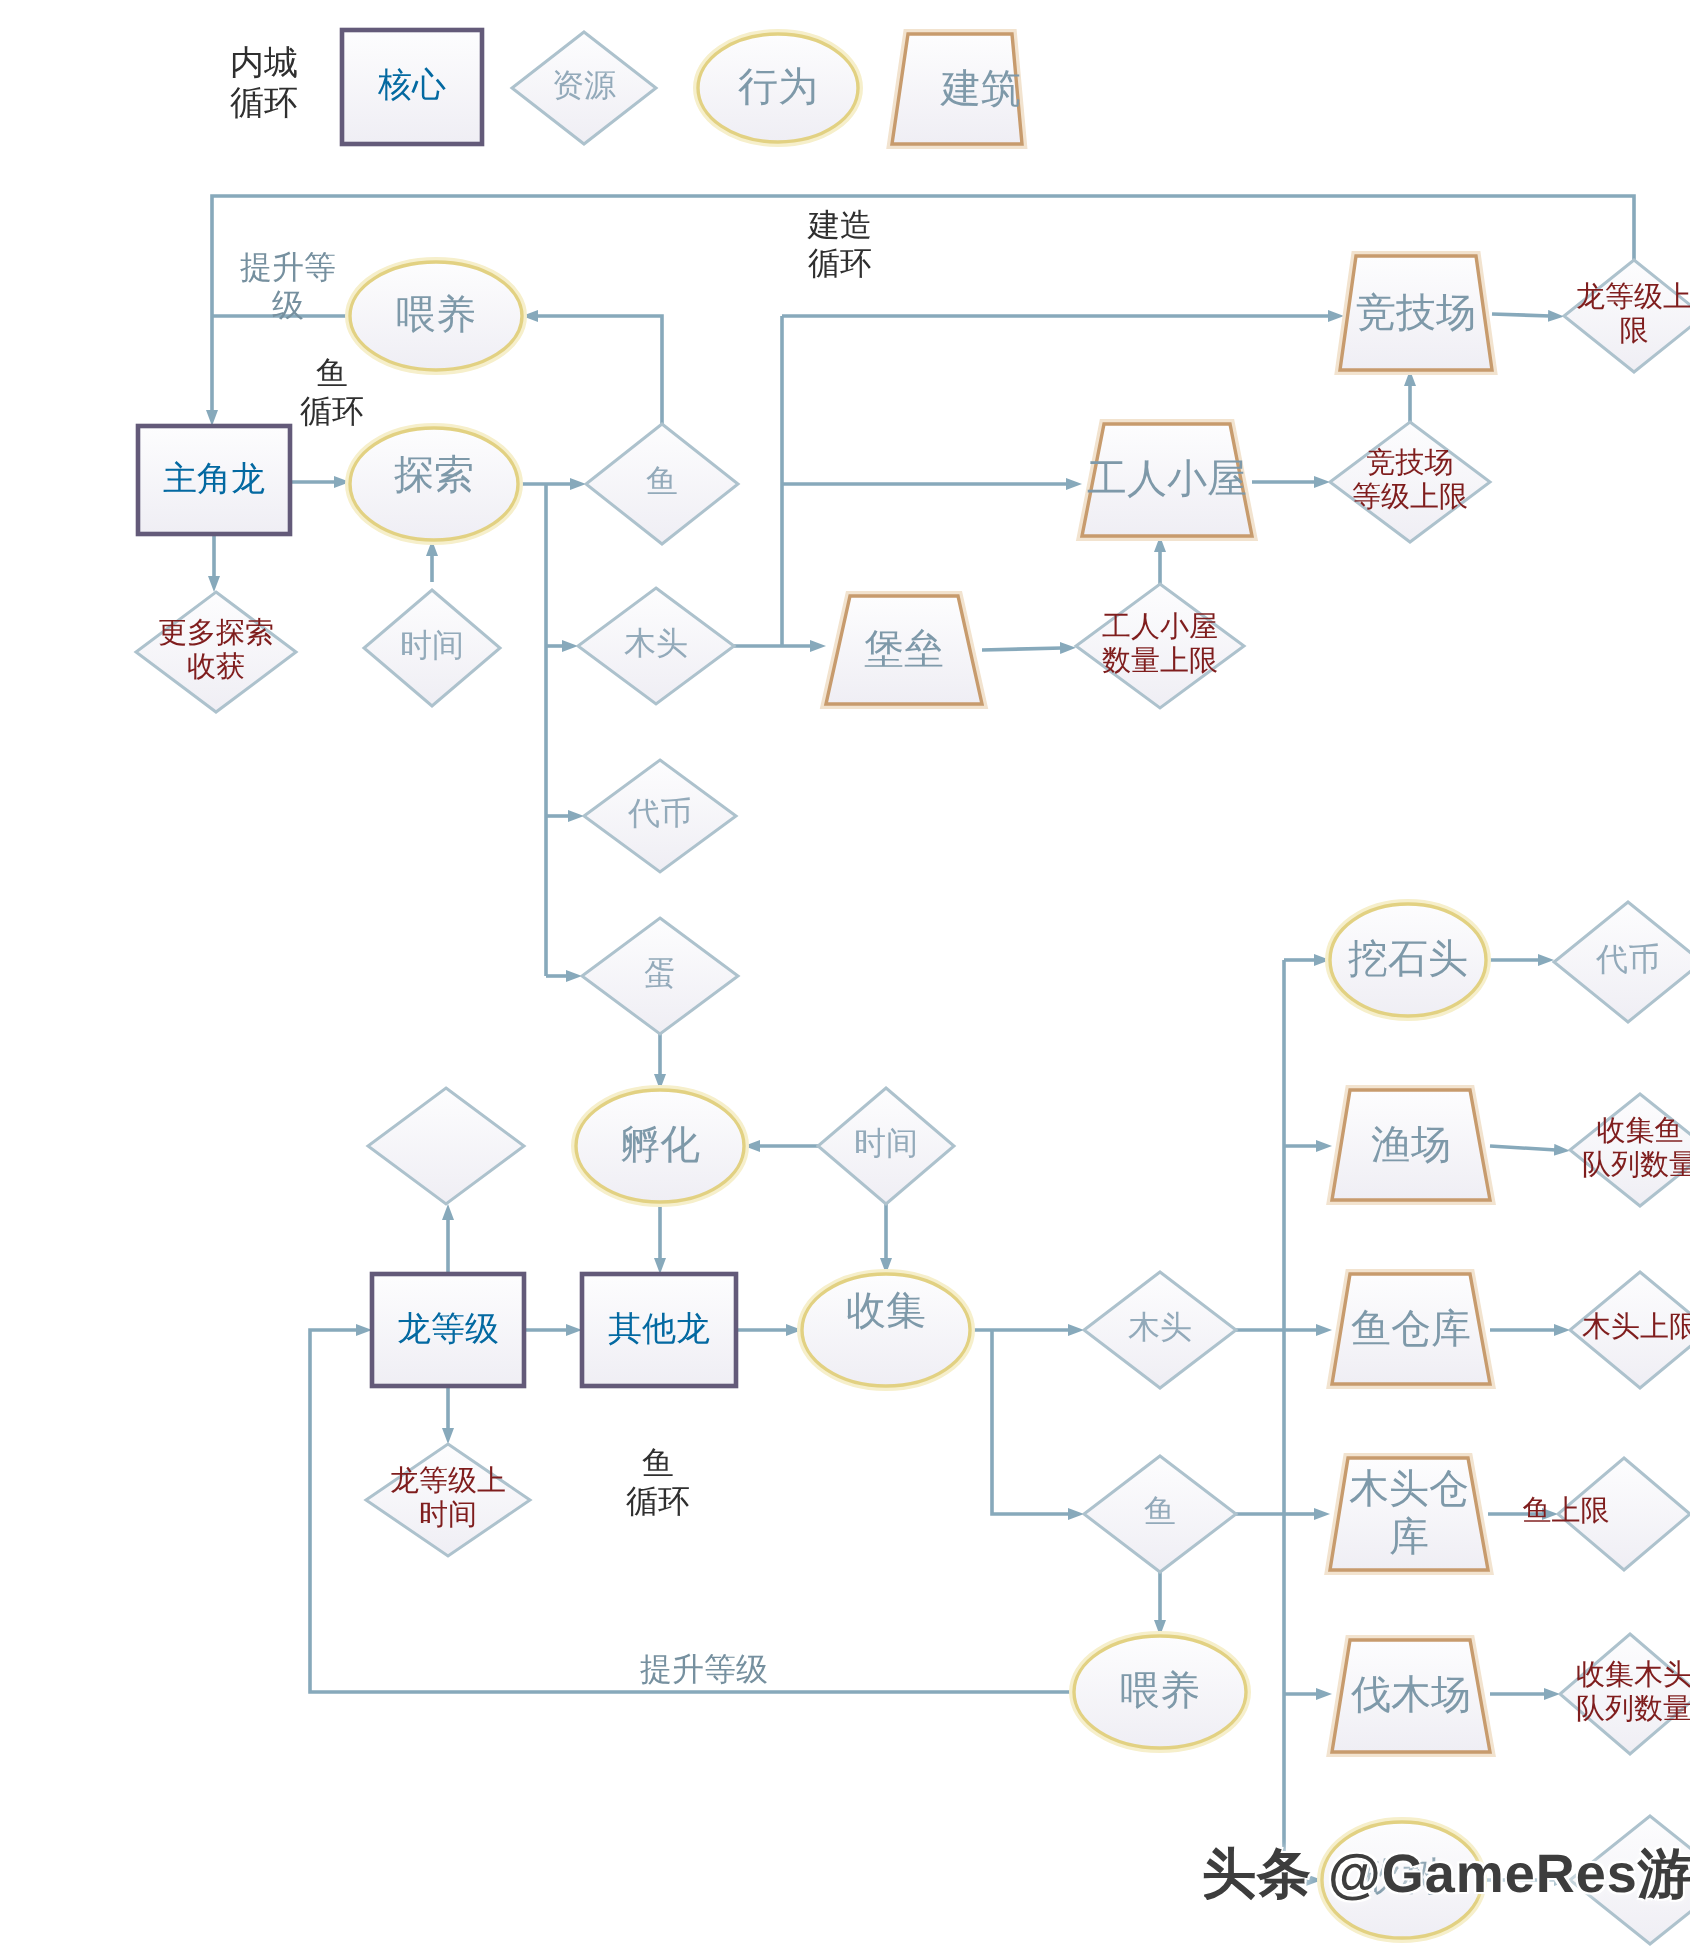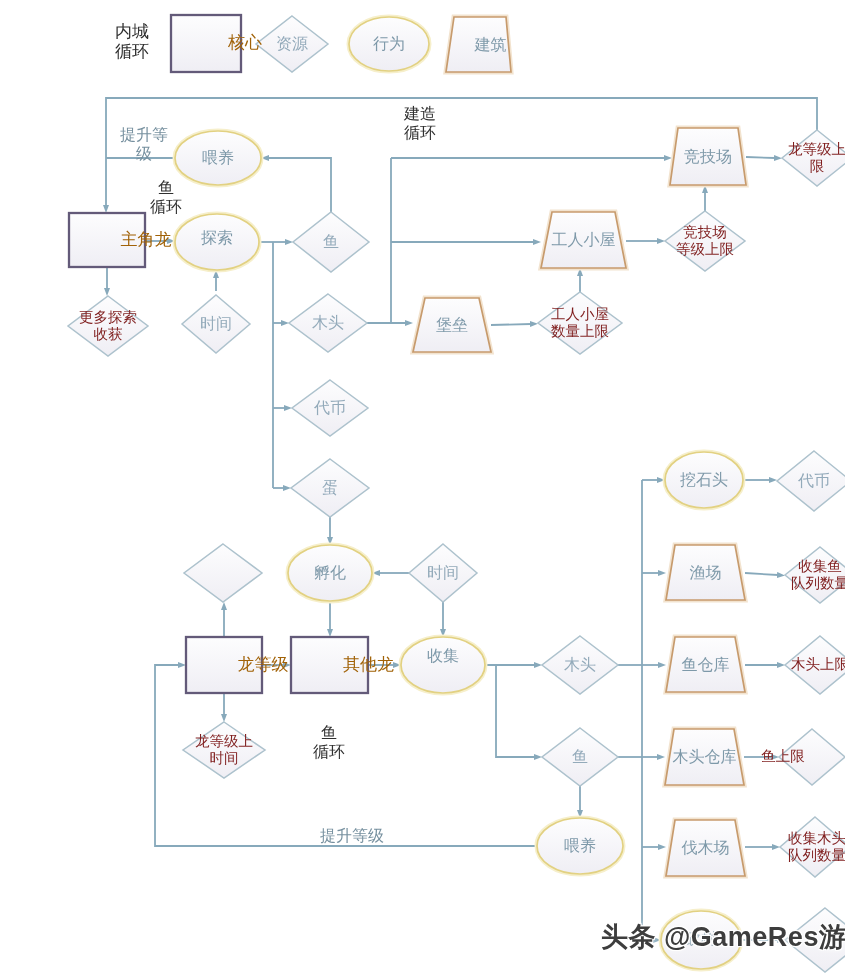--- a/index.html
+++ b/index.html
@@ -8,7 +8,7 @@
   .diagram-svg{position:absolute;left:0;top:0;z-index:0;}
   .lbl{position:absolute;z-index:1;display:flex;align-items:center;justify-content:center;
        text-align:center;white-space:pre-line;line-height:1.2;pointer-events:none;}
-  .t-core{color:#a16207;font-size:17px;padding-left:39px;}
+  .t-core{color:#0369a1;font-size:17px;}
   .t-res {color:#93AABA;font-size:16px;}
   .t-res2{color:#7f1d1d;font-size:14.5px;}
   .t-act {color:#7E99A9;font-size:16px;}

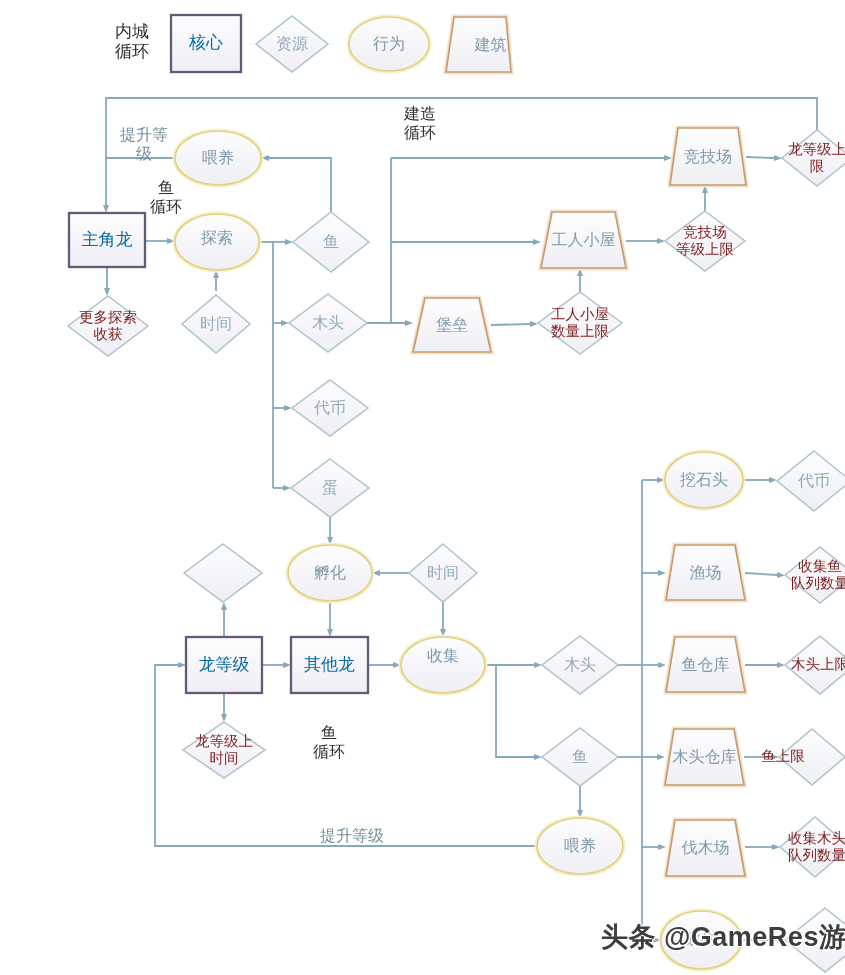--- a/index.html
+++ b/index.html
@@ -11,7 +11,7 @@
   .t-core{color:#0369a1;font-size:17px;}
   .t-res {color:#93AABA;font-size:16px;}
   .t-res2{color:#7f1d1d;font-size:14.5px;}
-  .t-act {color:#7E99A9;font-size:16px;}
+  .t-act {color:#7E99A9;font-size:20px;}
   .t-blk {color:#2F2F2F;font-size:16px;line-height:1.18;}
   .t-sm  {color:#76909F;font-size:16px;}
   .wm{position:absolute;z-index:3;font-size:27px;font-weight:bold;color:#3D3D3D;

